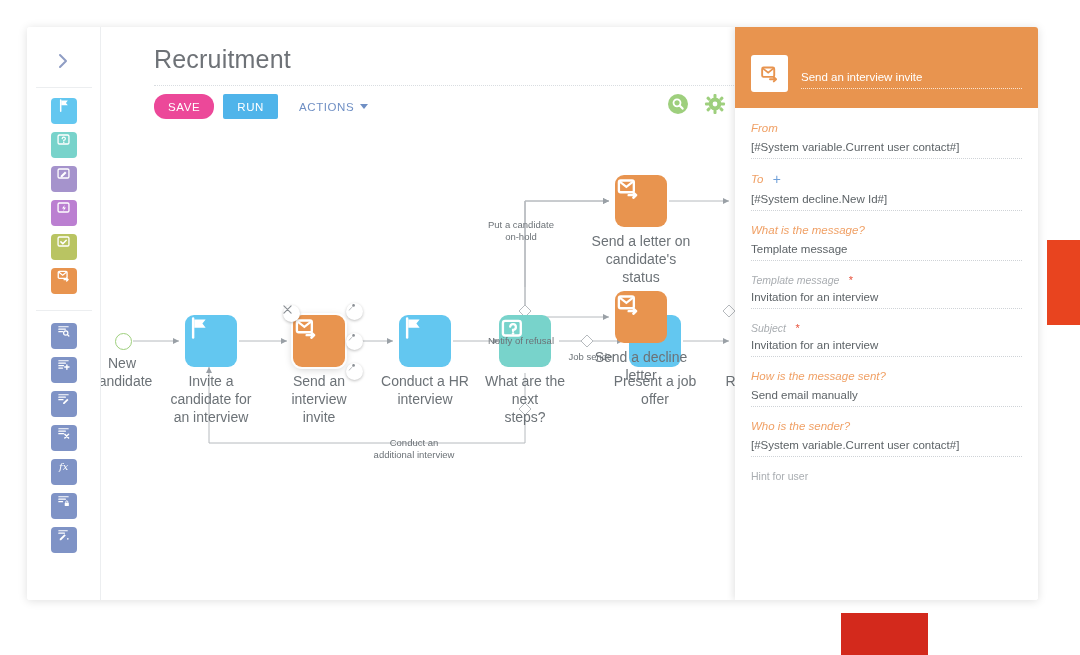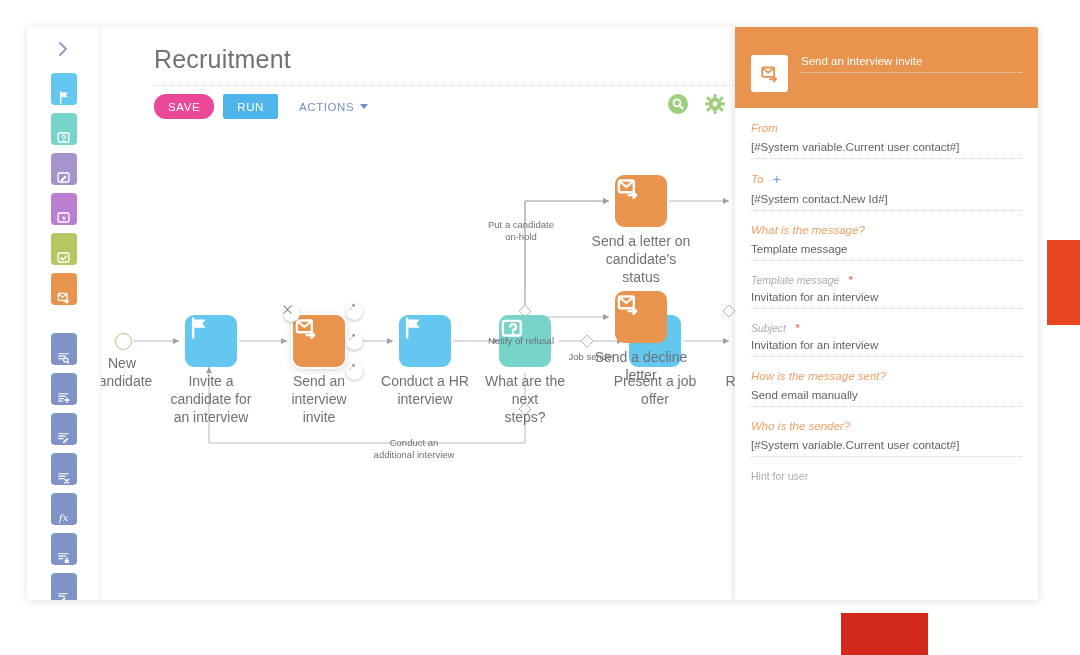--- a/index.html
+++ b/index.html
@@ -138,7 +138,7 @@
     color: #ffffff; font-size: 12.5px; margin-right: auto; letter-spacing: .2px;
   }
   .ph-icon { color: #fff; opacity: .92; cursor: pointer; display: flex; align-items: center; }
-  .panel-sub { display: flex; align-items: flex-start; gap: 13px; margin-top: 14px; }
+  .panel-sub { display: flex; align-items: flex-end; gap: 13px; margin-top: 14px; }
   .panel-sub-icon {
     width: 37px; height: 37px; background: #fff; border-radius: 3px;
     display: flex; align-items: center; justify-content: center; flex: 0 0 37px;

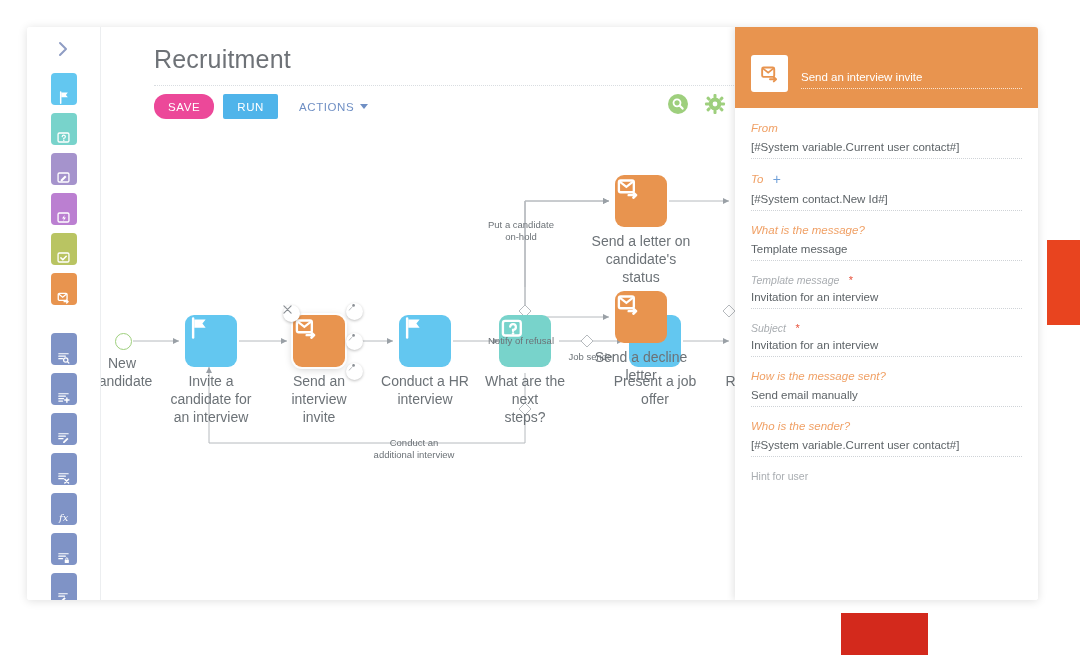--- a/index.html
+++ b/index.html
@@ -489,7 +489,7 @@
               <span>To</span>
               <span class="plus">+</span>
             </div>
-            <div class="val">[#System contact.New Id#]</div>
+            <div class="val">[#System decline.New Id#]</div>
             <div class="rule"></div>
           </div>
 

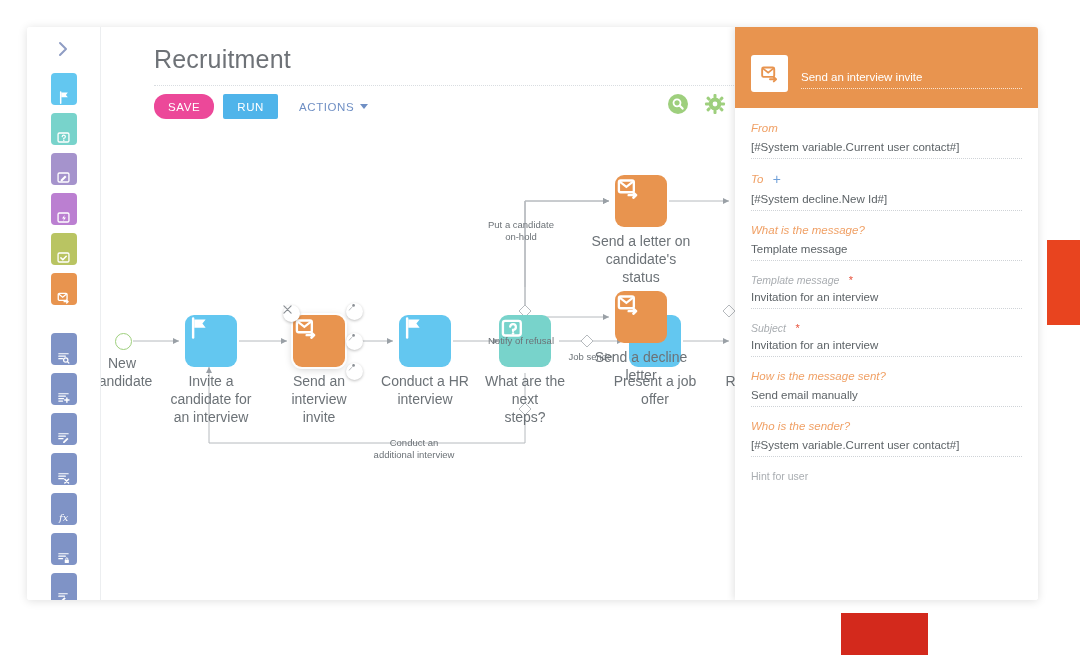--- a/index.html
+++ b/index.html
@@ -51,8 +51,8 @@
   .sb-divider { width: 56px; height: 1px; background: #eceef0; margin: 6px 0 10px; }
   .sb-group { display: flex; flex-direction: column; align-items: center; gap: 8px; }
   .sb-icon {
-    width: 26px; height: 32px; border-radius: 4px;
-    display: flex; align-items: flex-end; justify-content: center;
+    width: 26px; height: 26px; border-radius: 4px;
+    display: flex; align-items: flex-start; justify-content: center;
     cursor: pointer;
   }
   .sb-icon svg { display: block; }

